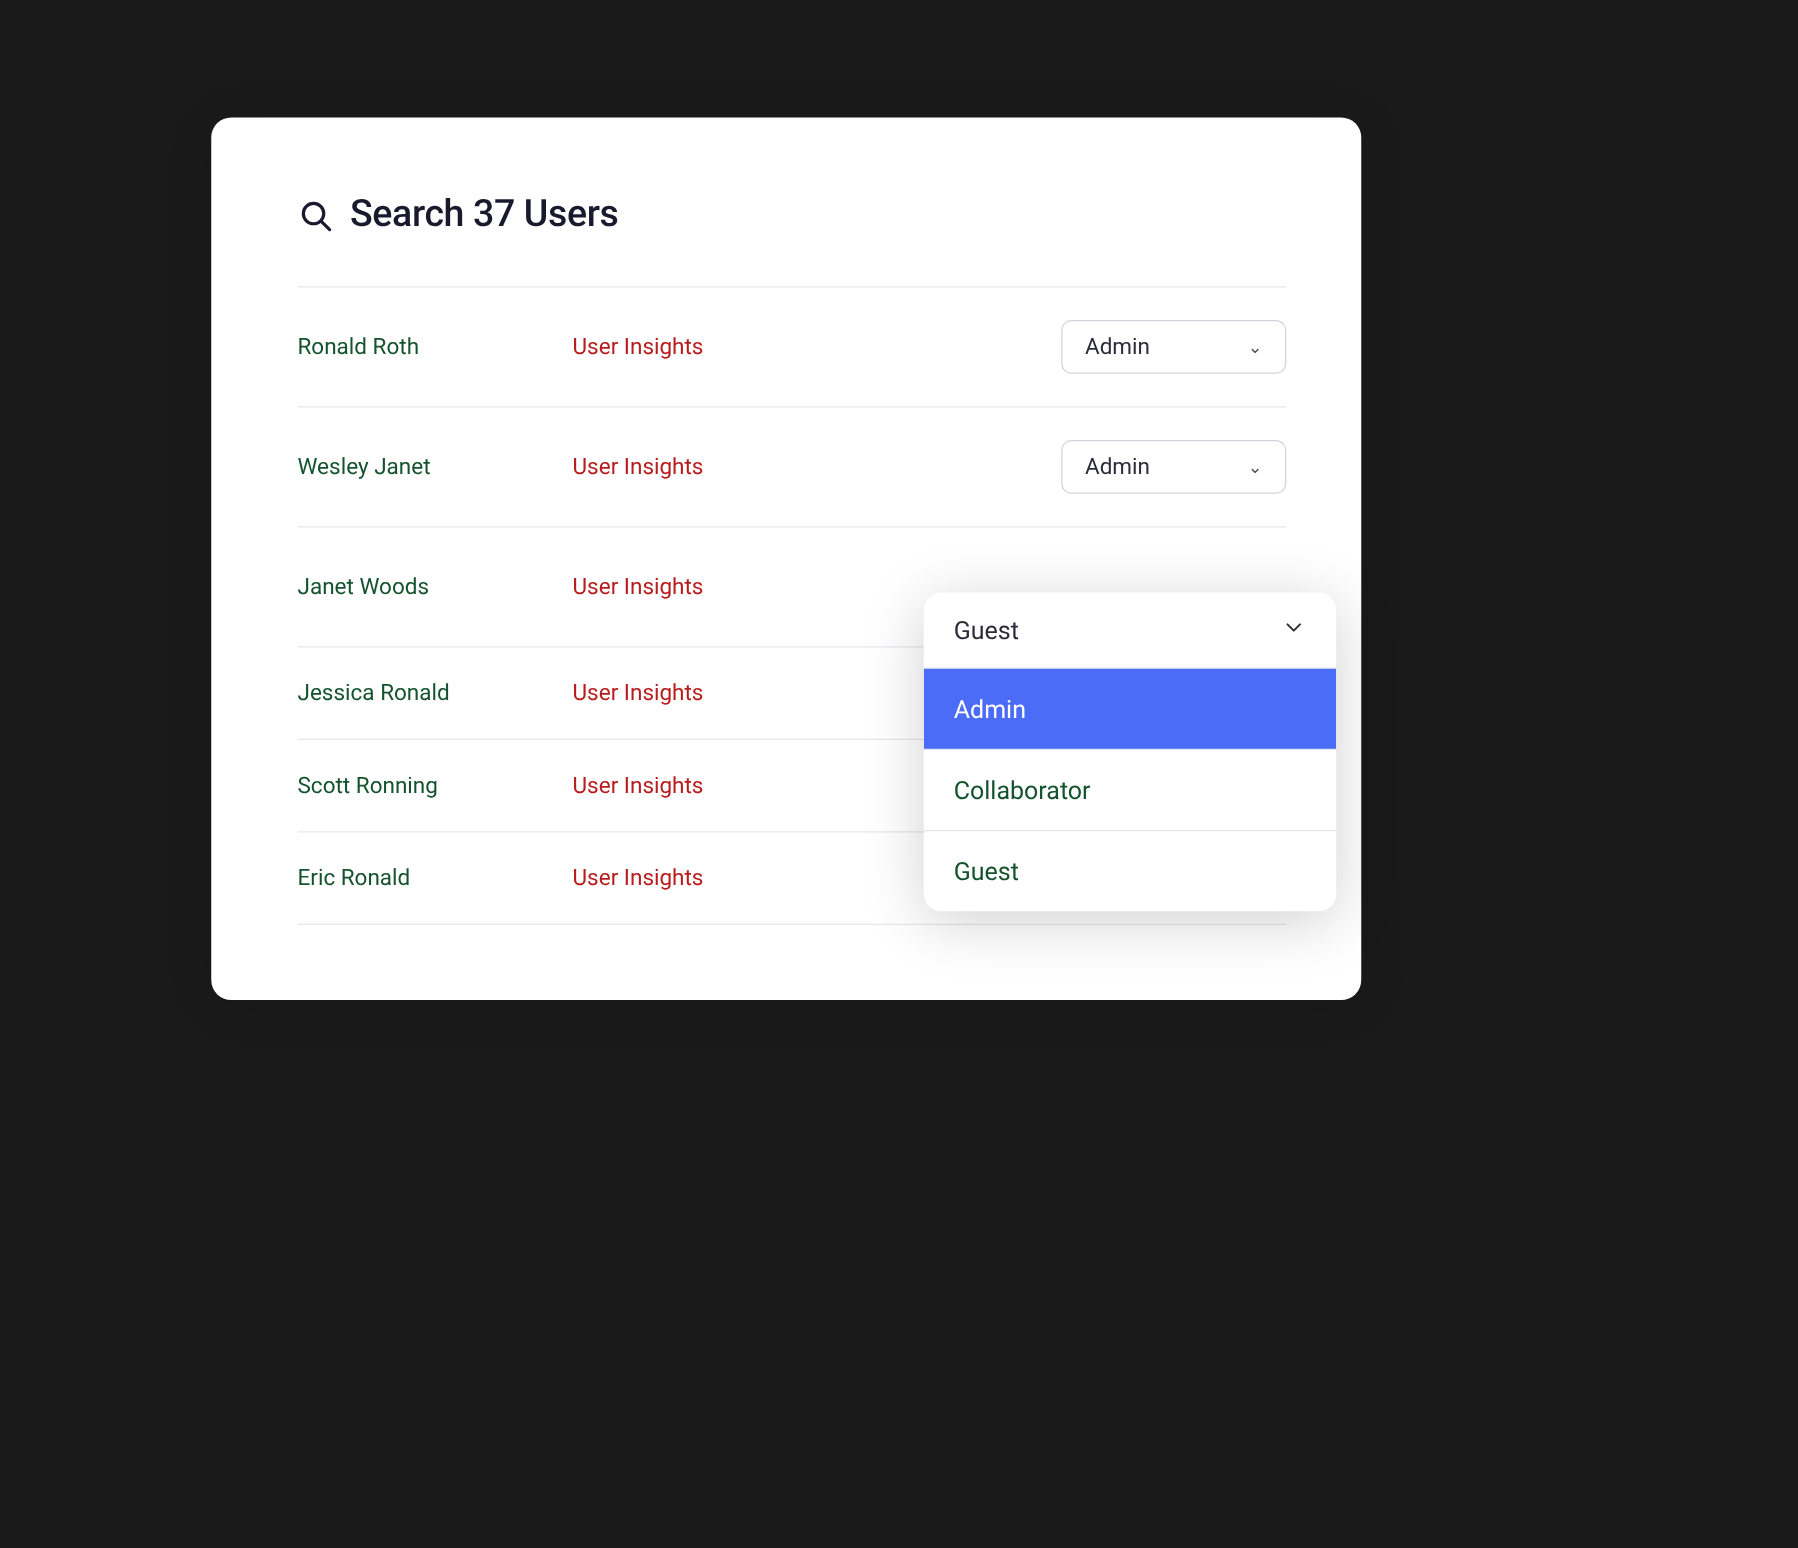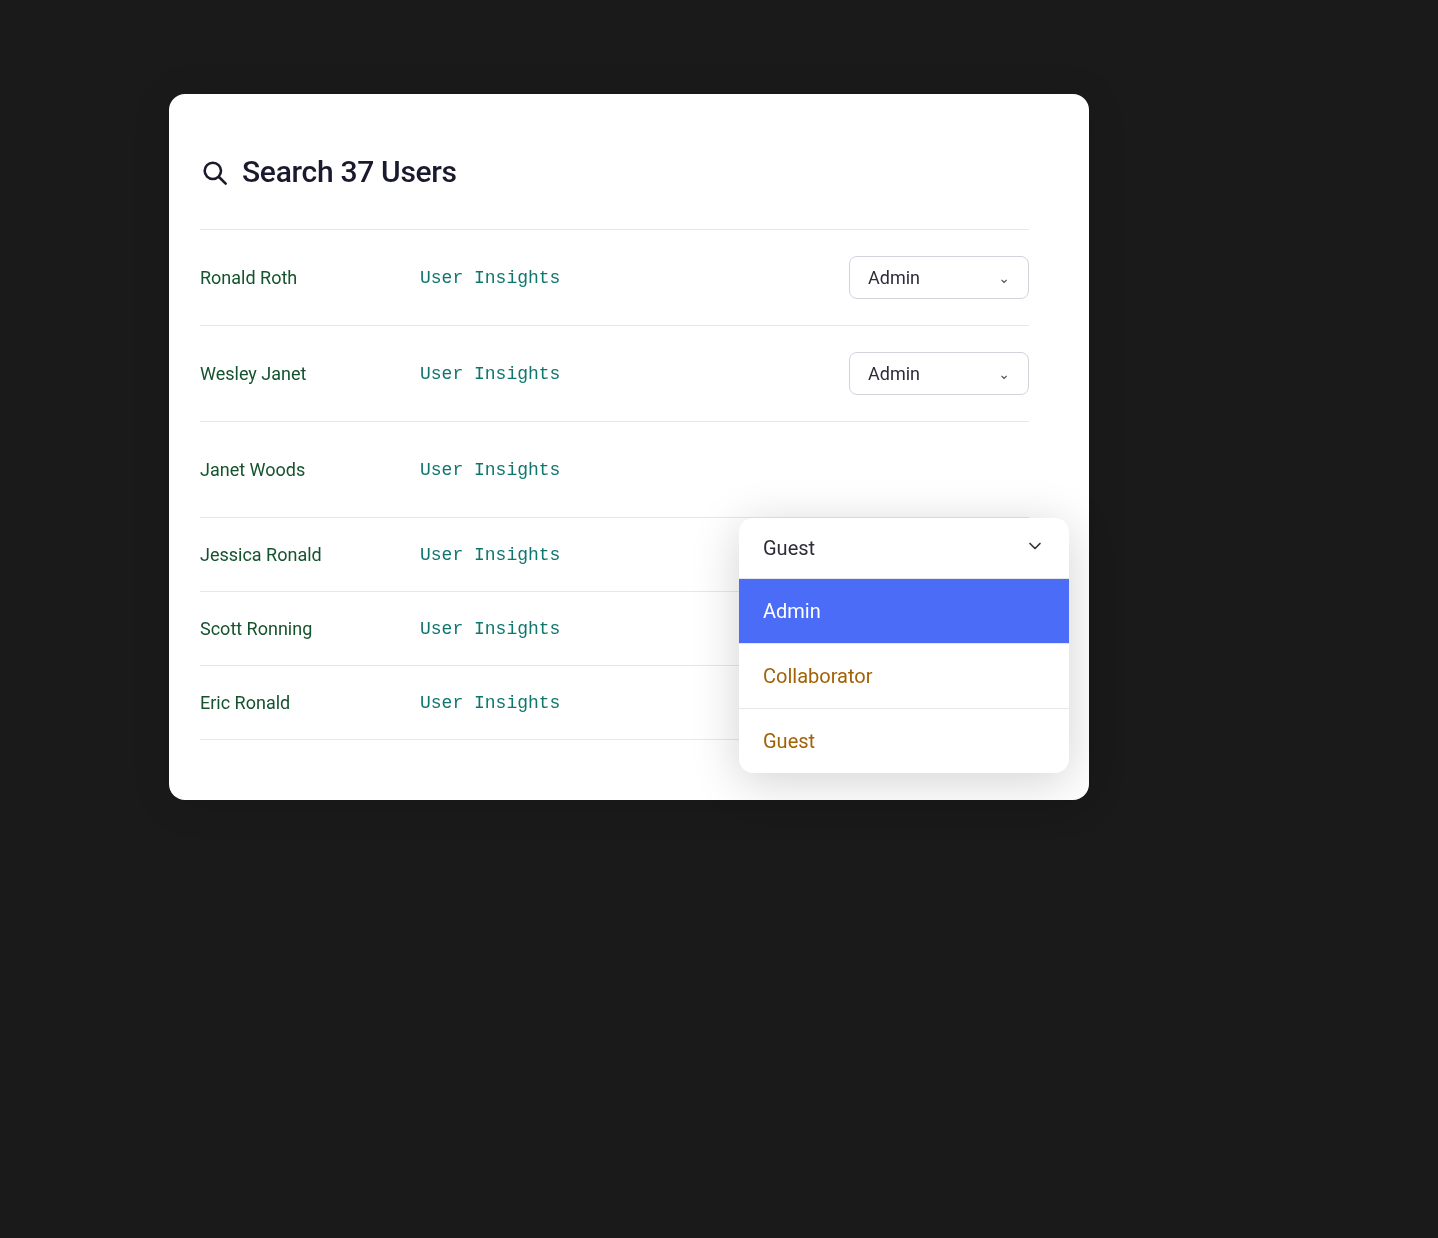--- a/index.html
+++ b/index.html
@@ -31,7 +31,7 @@
       width: 920px;
       background: #fff;
       border-radius: 16px;
-      padding: 60px 60px 60px 31px;
+      padding: 60px 60px 60px 69px;
       box-shadow: 0 4px 40px rgba(0,0,0,0.10);
     }
 

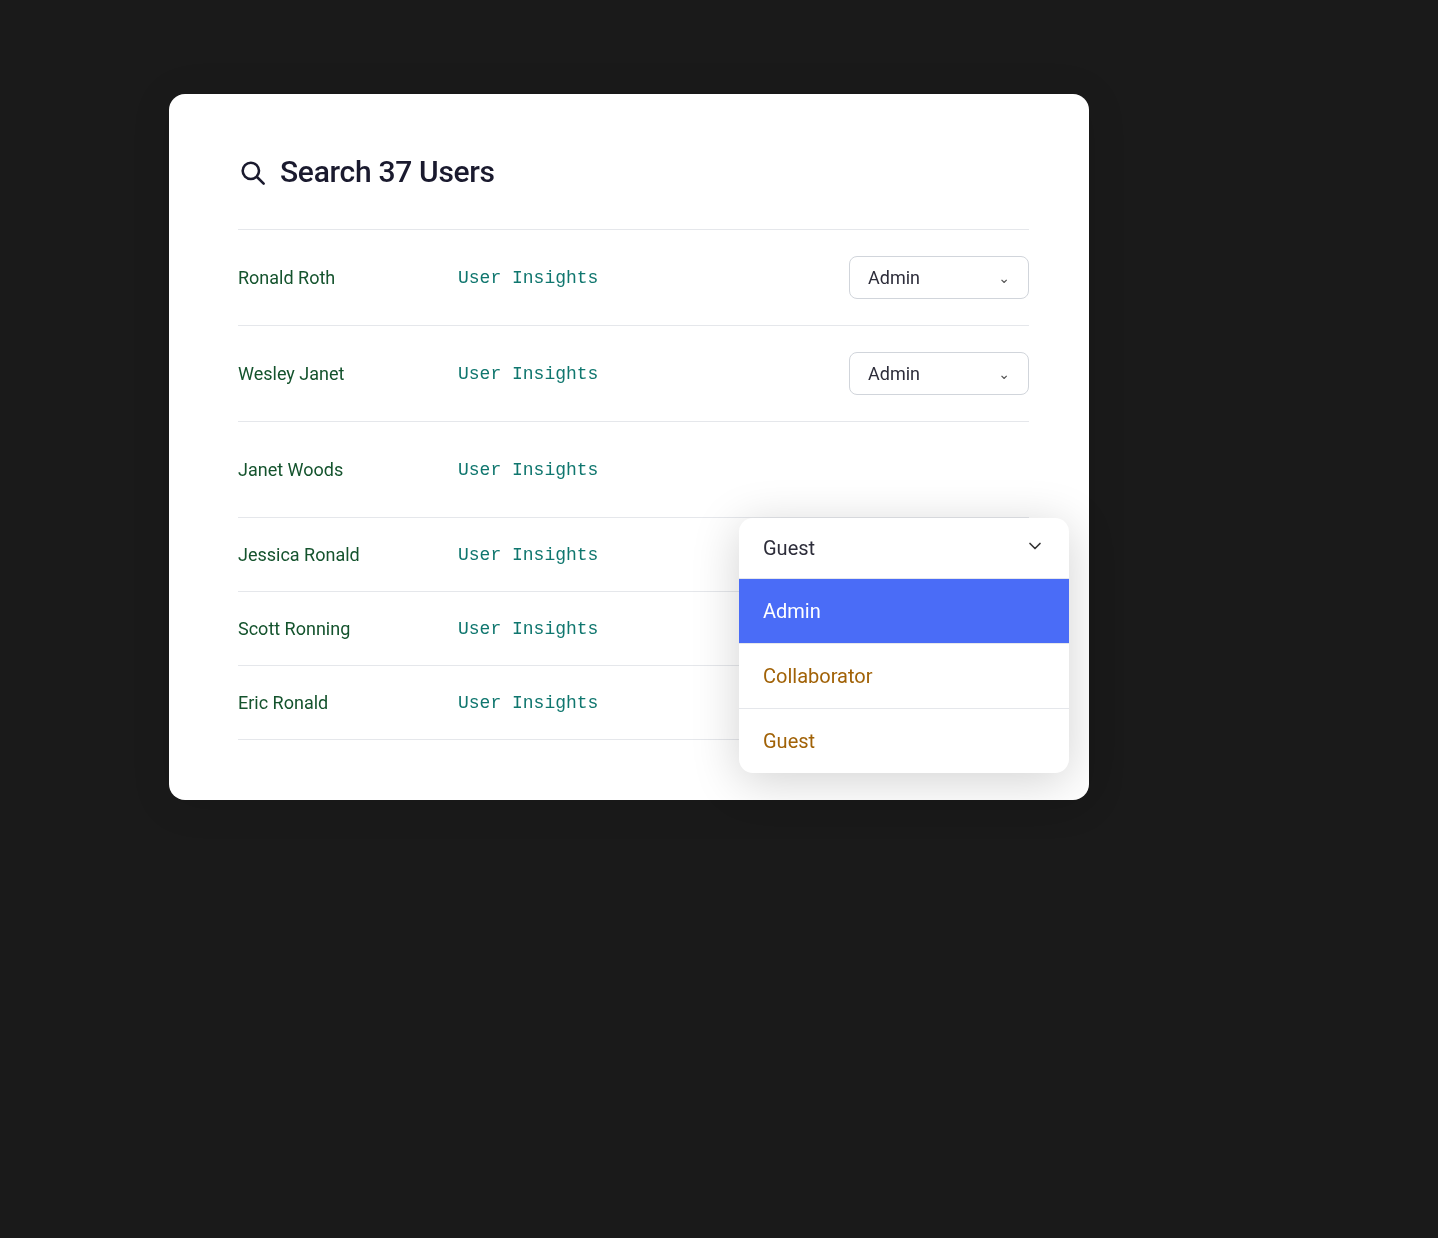--- a/index.html
+++ b/index.html
@@ -81,12 +81,11 @@
 
     .user-link {
       font-size: 18px;
-      color: #0f766e;
+      color: #b91c1c;
       font-weight: 400;
       text-decoration: none;
       flex: 1;
       cursor: pointer;
-      font-family: Liberation Mono, monospace;
     }
 
     .role-select {

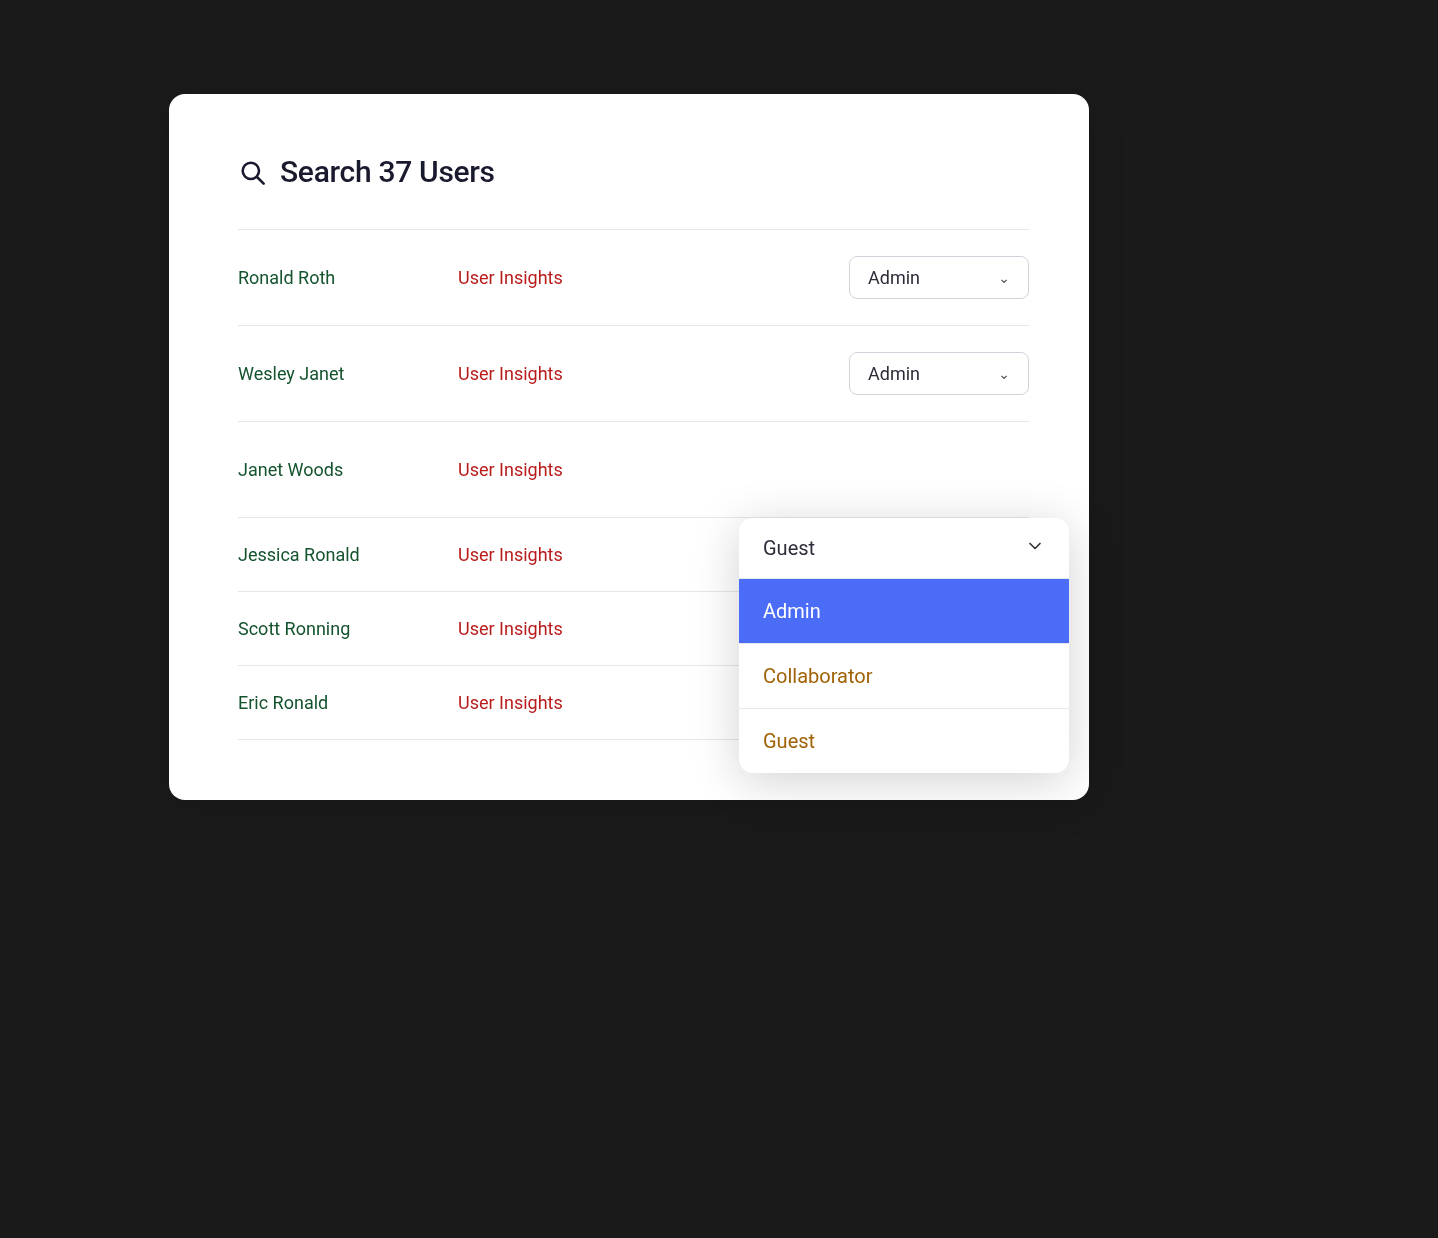--- a/index.html
+++ b/index.html
@@ -119,7 +119,6 @@
       box-shadow: 0 8px 48px rgba(0,0,0,0.18);
       overflow: hidden;
       z-index: 100;
-      margin-top: 44px;
     }
 
     .dropdown-header {

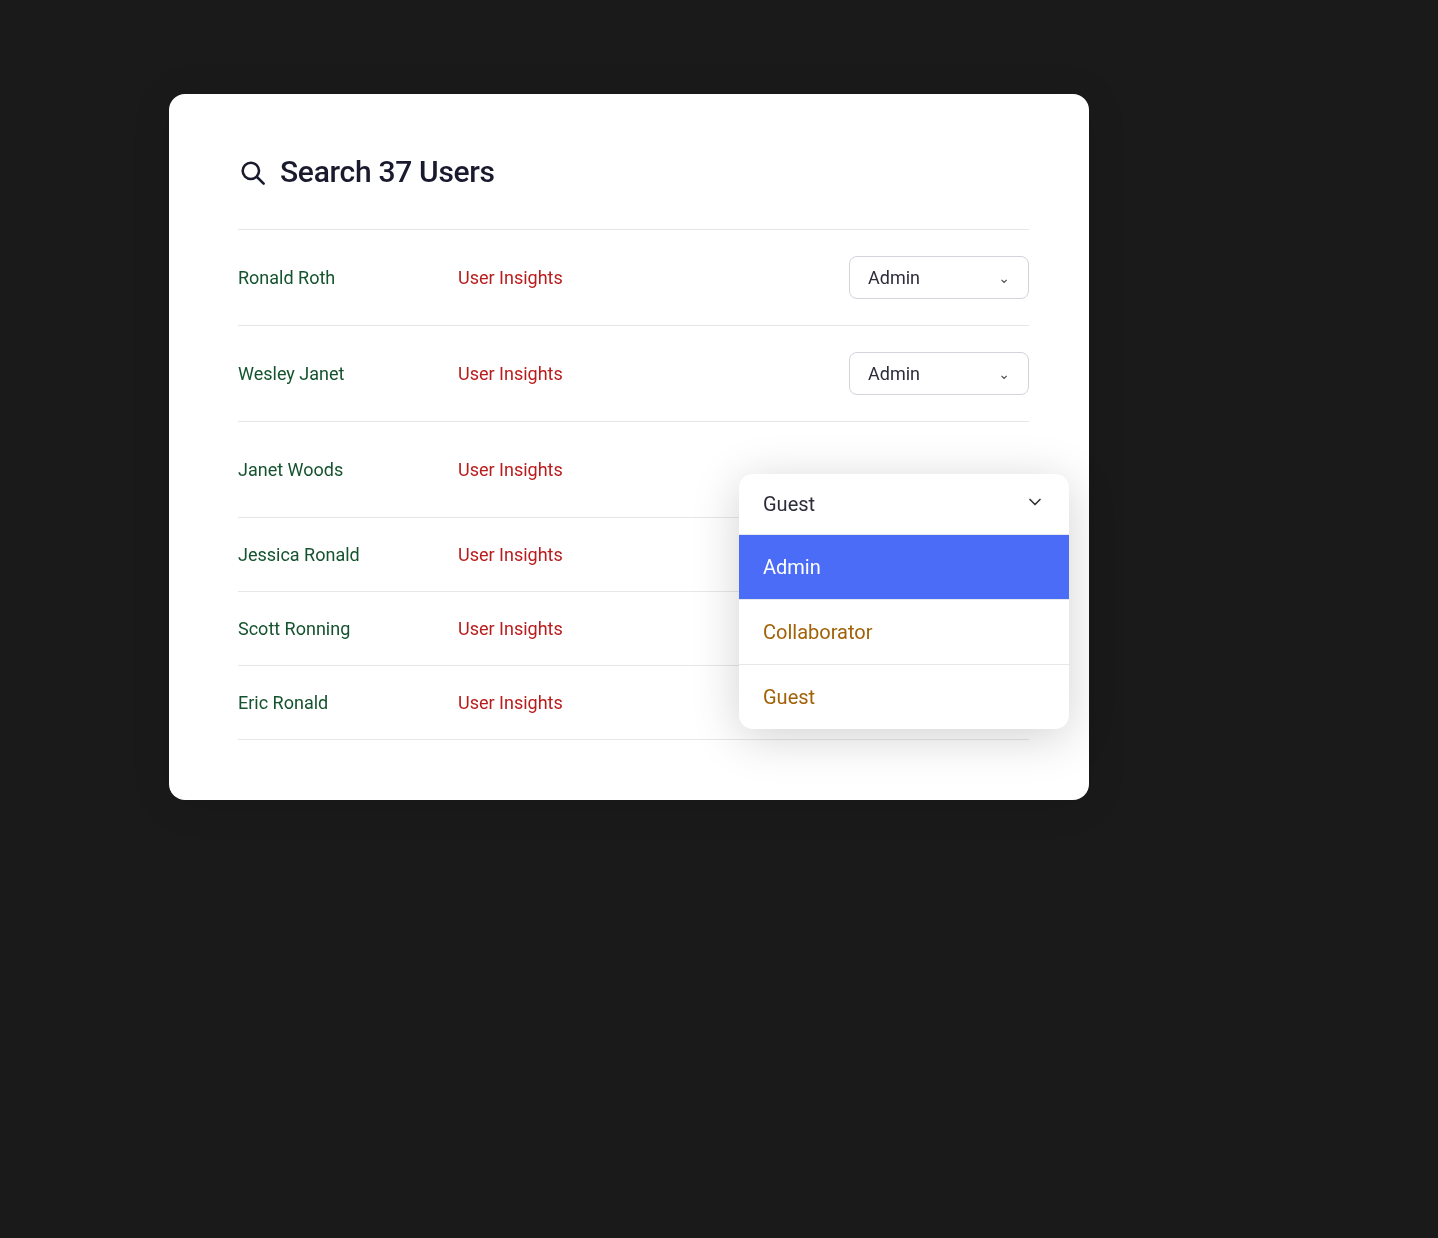--- a/index.html
+++ b/index.html
@@ -139,7 +139,7 @@
     .dropdown-option {
       padding: 20px 24px;
       font-size: 20px;
-      color: #a16207;
+      color: #14532d;
       cursor: pointer;
       border-bottom: 1px solid #e5e7eb;
     }

